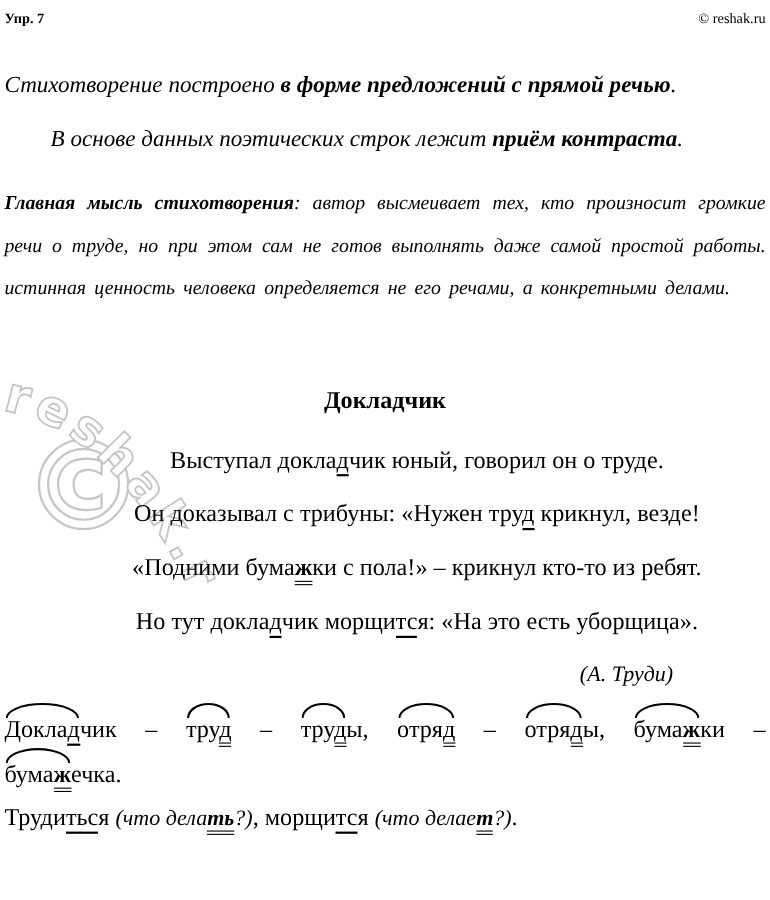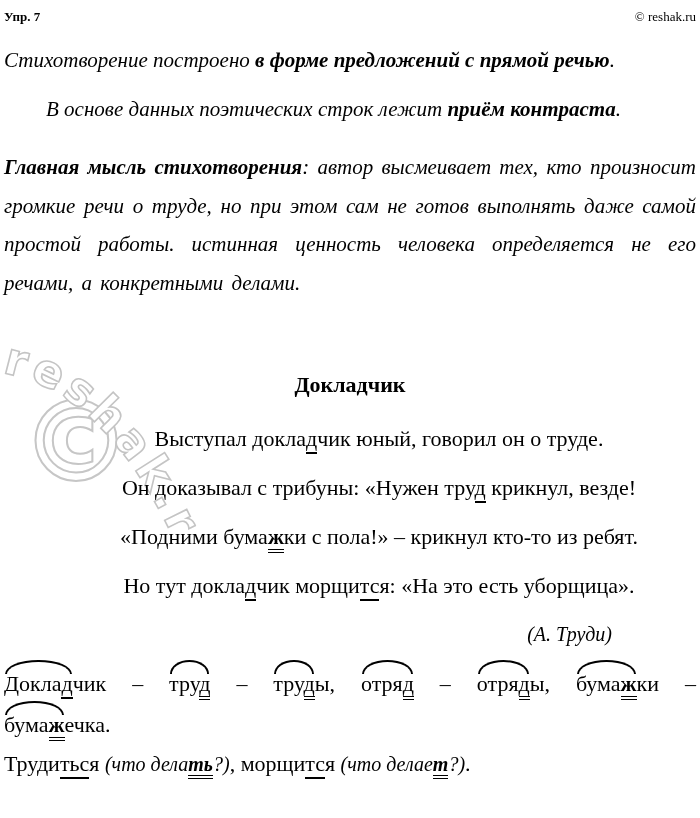--- a/index.html
+++ b/index.html
@@ -9,7 +9,7 @@
   .hdr{display:flex;justify-content:space-between;align-items:flex-end;font-size:13px;line-height:22px;}
   .hdr .ex{font-weight:bold;}
   .intro{font-size:21px;margin:0;line-height:24px;}
-  #intro1{margin-top:20px;}
+  #intro1{margin-top:37px;}
   #intro2{margin-top:25px;margin-left:42px;}
   .it{font-style:italic;}
   .bd{font-weight:bold;}

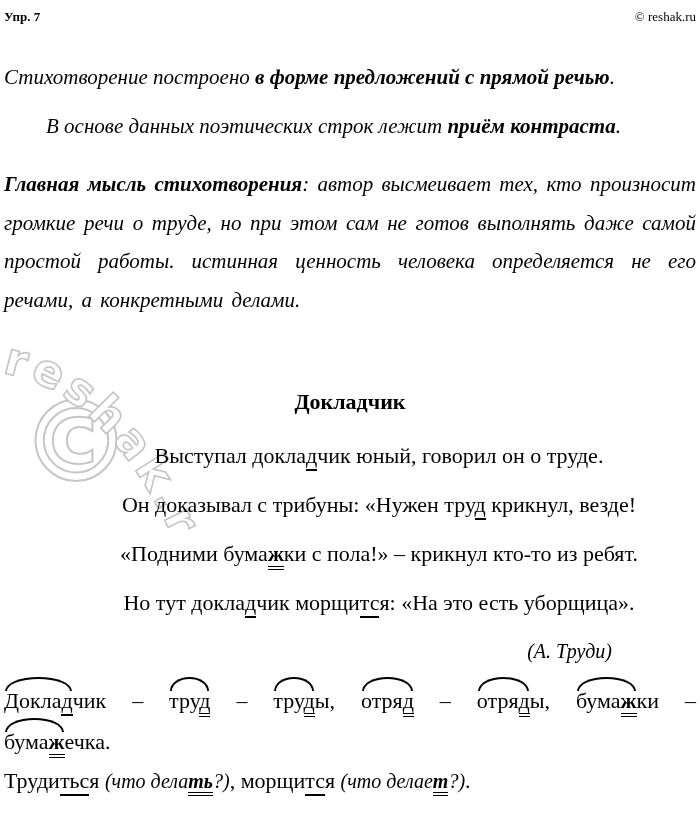--- a/index.html
+++ b/index.html
@@ -13,7 +13,7 @@
   #intro2{margin-top:25px;margin-left:42px;}
   .it{font-style:italic;}
   .bd{font-weight:bold;}
-  .para{font-size:21px;margin:27px 0 0 0;text-align:justify;line-height:38.5px;word-spacing:3px;}
+  .para{font-size:18px;margin:27px 0 0 0;text-align:justify;line-height:38.5px;word-spacing:3px;}
   .poem-title{font-size:22px;font-weight:bold;text-align:center;margin:70px 0 0 0;line-height:26px;}
   .poem{margin-top:28px;padding-left:58px;font-size:22px;}
   .poem-line{margin-bottom:23px;line-height:26px;text-align:center;}

